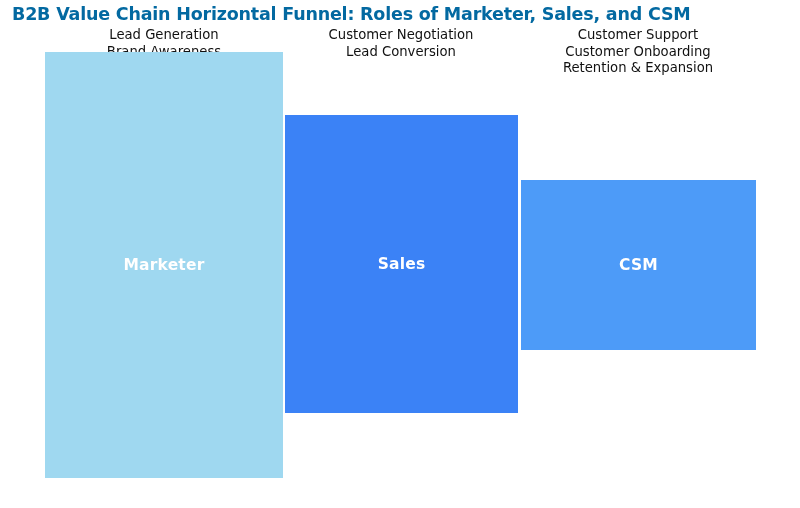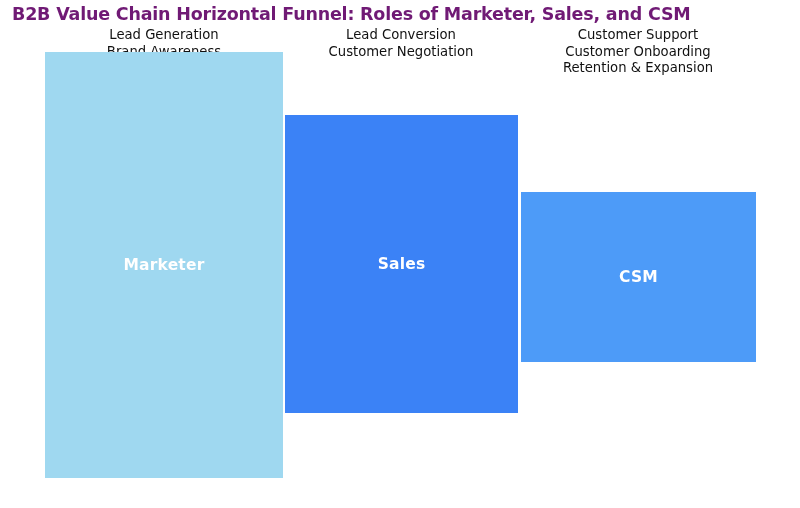--- a/index.html
+++ b/index.html
@@ -30,7 +30,7 @@
     font-size: 17.5px;
     font-weight: bold;
     letter-spacing: -0.2px;
-    color: #701a75;
+    color: #0369a1;
     white-space: nowrap;
     line-height: 22px;
   }

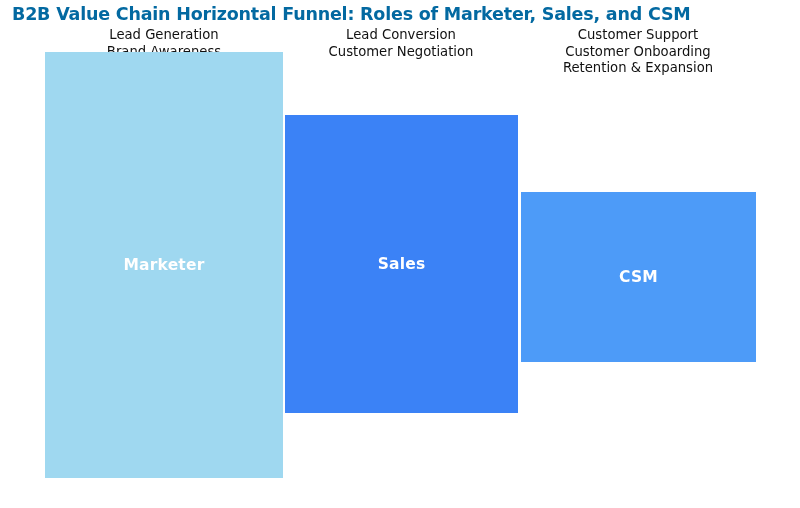--- a/index.html
+++ b/index.html
@@ -79,8 +79,8 @@
   </div>
 
   <div class="stage-header" style="left:284px; width:234px;">
+    <span class="hline">Customer Negotiation</span>
     <span class="hline">Lead Conversion</span>
-    <span class="hline">Customer Negotiation</span>
   </div>
 
   <div class="stage-header" style="left:520px; width:236px;">

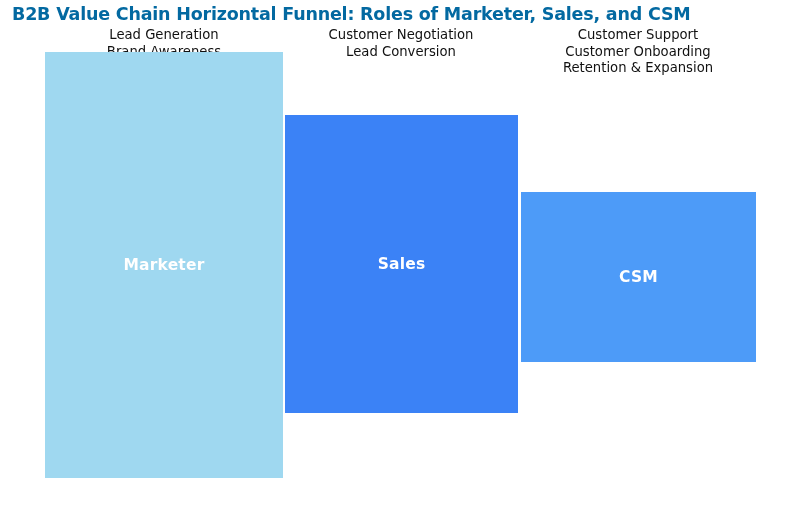--- a/index.html
+++ b/index.html
@@ -97,7 +97,7 @@
     <span class="bar-label">Sales</span>
   </div>
 
-  <div class="funnel-bar" style="left: 521px; top: 180px; width: 235px; height: 170px; background: rgb(77, 155, 248); margin-top: 12px;">
+  <div class="funnel-bar" style="left: 521px; top: 180px; width: 235px; height: 170px; background: rgb(77, 155, 248);">
     <span class="bar-label">CSM</span>
   </div>
 

